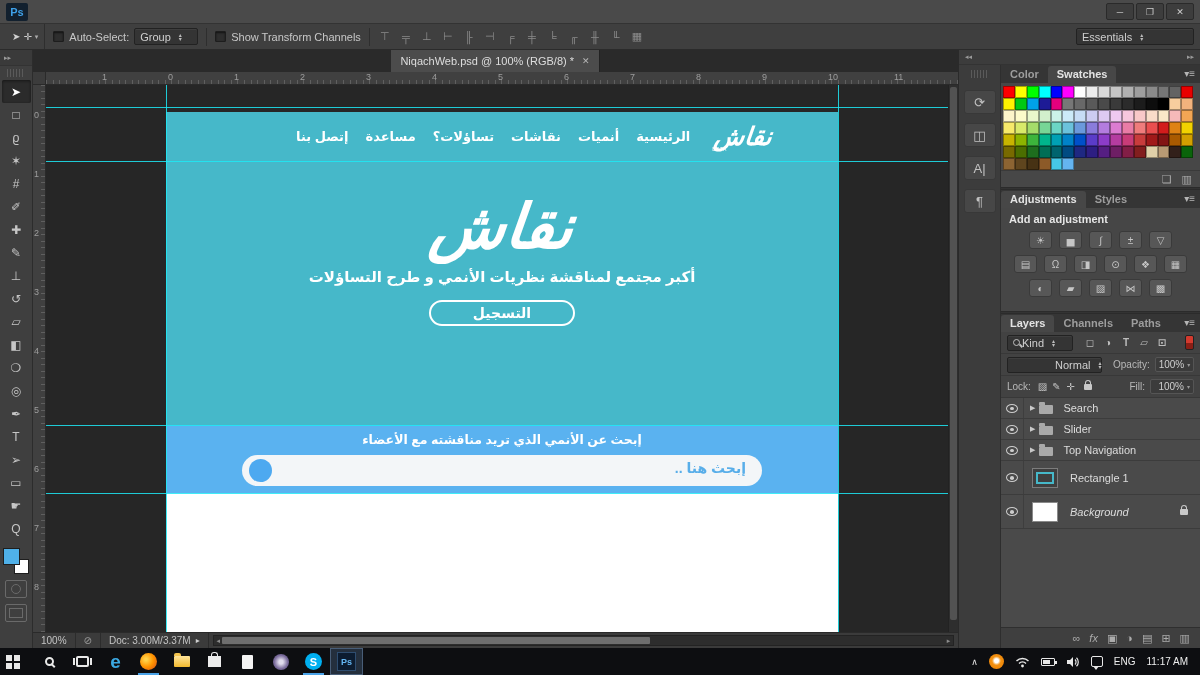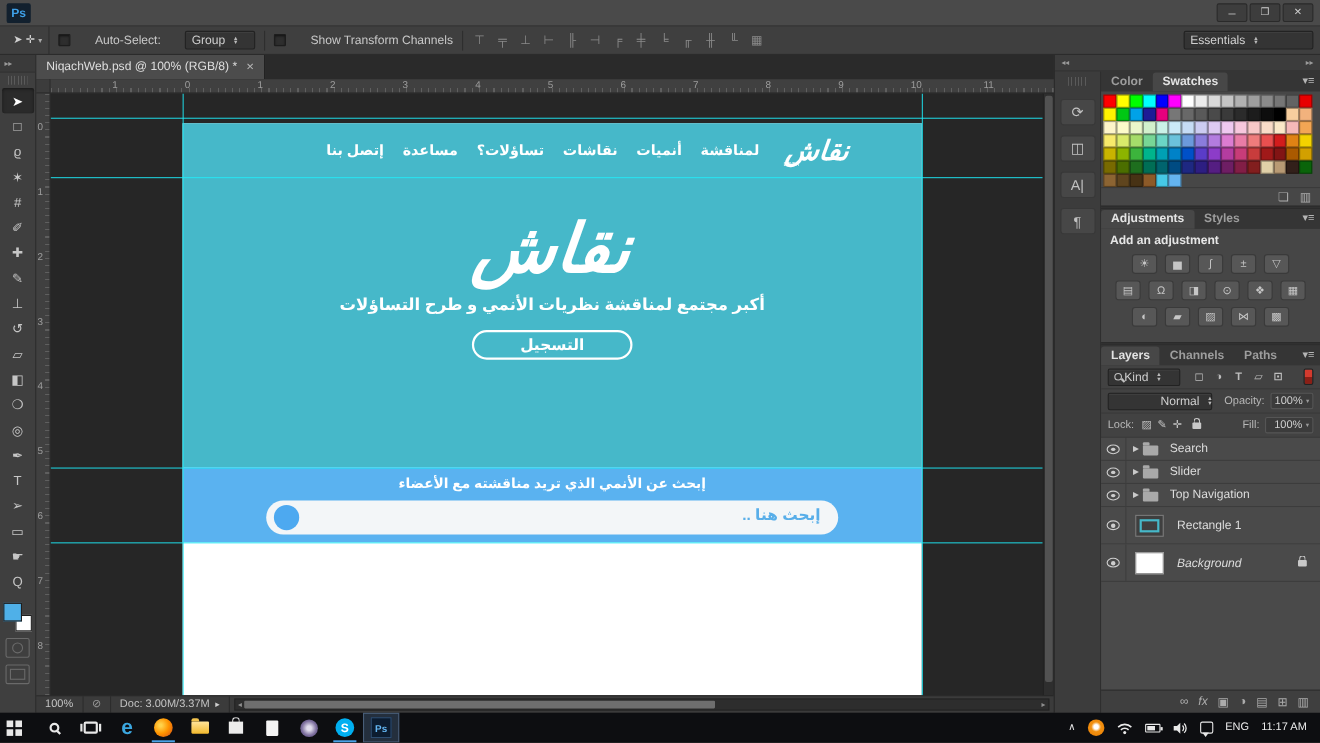--- a/index.html
+++ b/index.html
@@ -20,7 +20,7 @@
   .mv-glyph{color:#d0d0d0;font-size:10px;}
   .dn-arrow{font-size:7px;color:#aaa;}
   .cb{width:11px;height:11px;background:#2e2e2e;border:1px solid #1d1d1d;box-shadow:inset 0 1px 2px rgba(0,0,0,.6);border-radius:1px;}
-  .opt-group{display:flex;align-items:center;gap:22px;}
+  .opt-group{display:flex;align-items:center;gap:5px;}
   .sel{display:flex;align-items:center;background:#343434;border:1px solid #222;height:17px;padding:0 5px;color:#cfcfcf;font-size:11px;border-radius:2px;box-shadow:inset 0 1px 0 rgba(255,255,255,.05);}
   .sel .spin{display:flex;flex-direction:column;margin-left:8px;}
   .sel .spin::before{content:"▴";font-size:6px;line-height:4px;color:#bbb;}

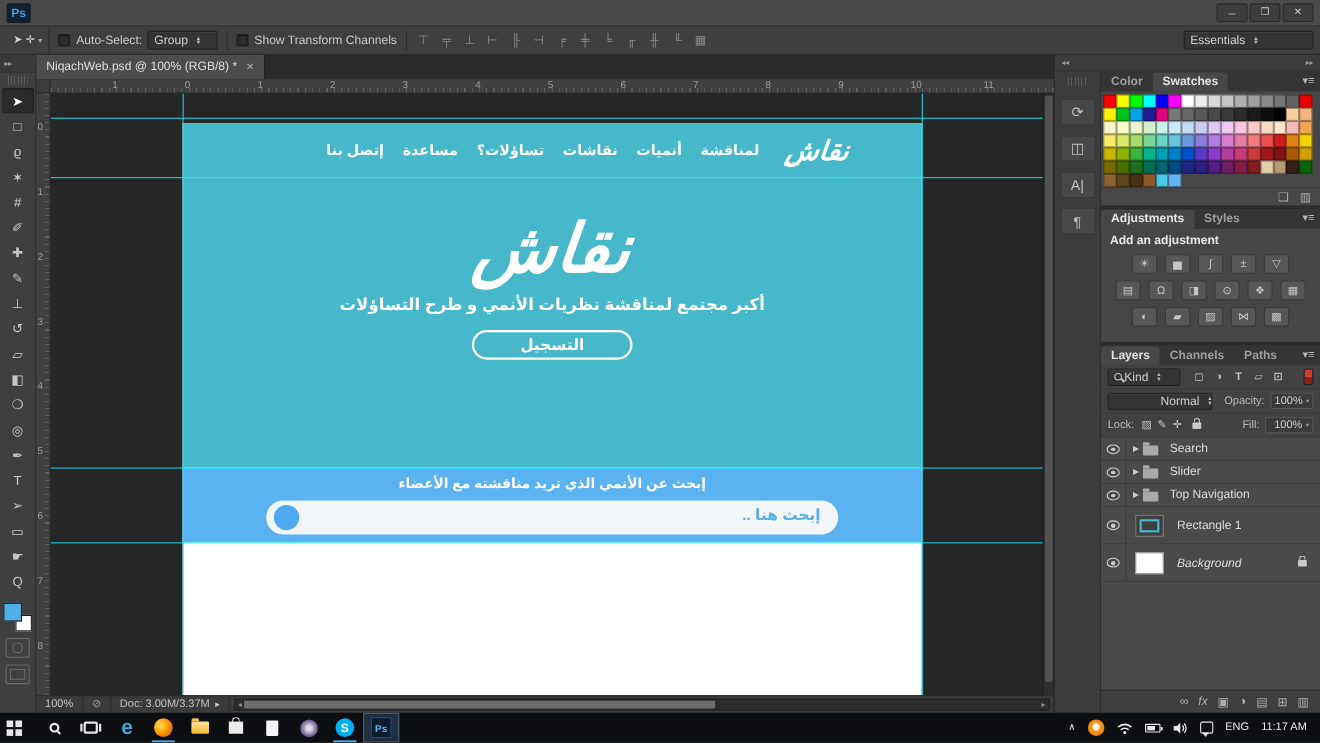--- a/index.html
+++ b/index.html
@@ -50,7 +50,7 @@
 
   
   .center{flex:1;display:flex;flex-direction:column;min-width:0;}
-  .tabbar{height:22px;background:#2a2a2a;display:flex;align-items:flex-end;flex:0 0 22px;}
+  .tabbar{height:22px;background:#2a2a2a;display:flex;align-items:flex-end;flex:0 0 22px;justify-content:center;}
   .doctab{height:22px;background:#4c4c4c;color:#dedede;font-size:11px;display:flex;align-items:center;gap:8px;padding:0 9px;border-right:1px solid #222;}
   .tab-close{color:#b5b5b5;font-size:9px;}
   .rulerrow{height:13px;display:flex;flex:0 0 13px;}

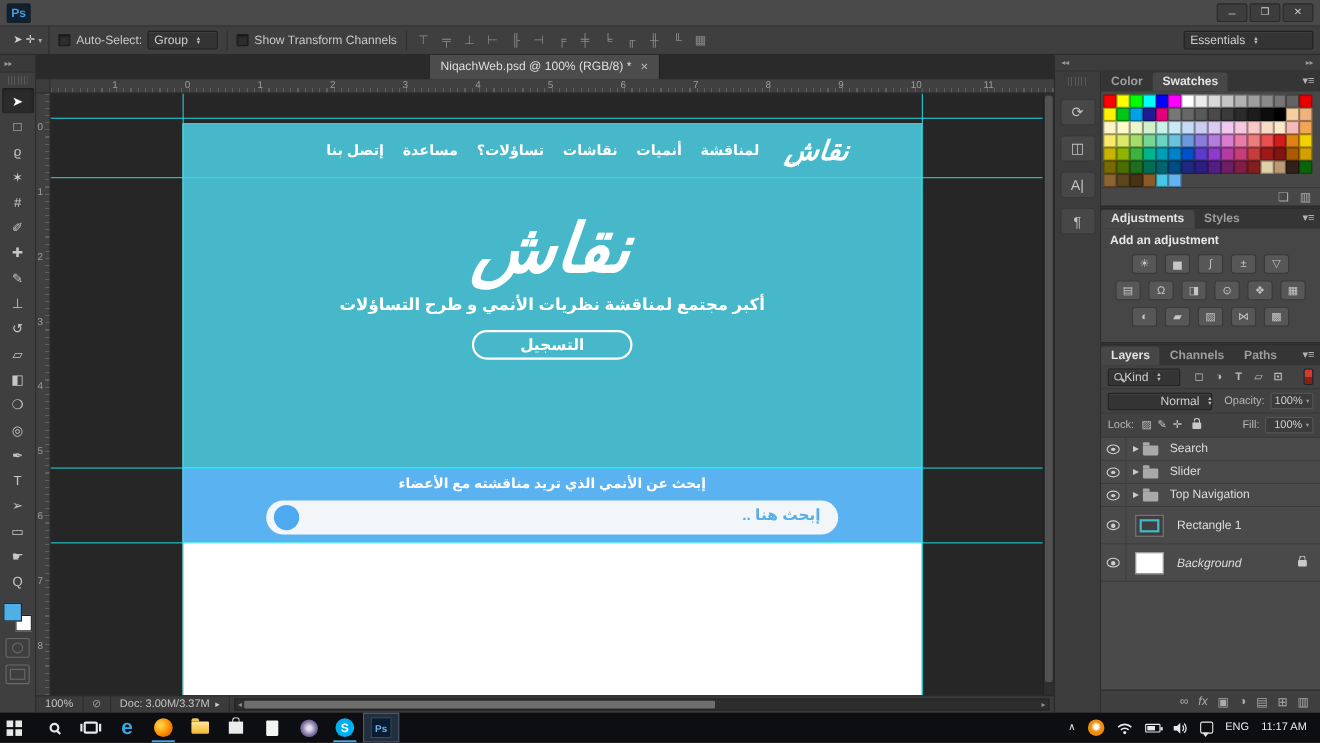--- a/index.html
+++ b/index.html
@@ -370,7 +370,7 @@
                 <span class="beta">BETA</span>
               </span>
               <div class="nav-menu" id="nav-menu">
-                  <span class="nav-item">لمناقشة</span>
+                  <span class="nav-item">الرئيسية</span>
                   <span class="nav-item">أنميات</span>
                   <span class="nav-item">نقاشات</span>
                   <span class="nav-item">تساؤلات؟</span>

